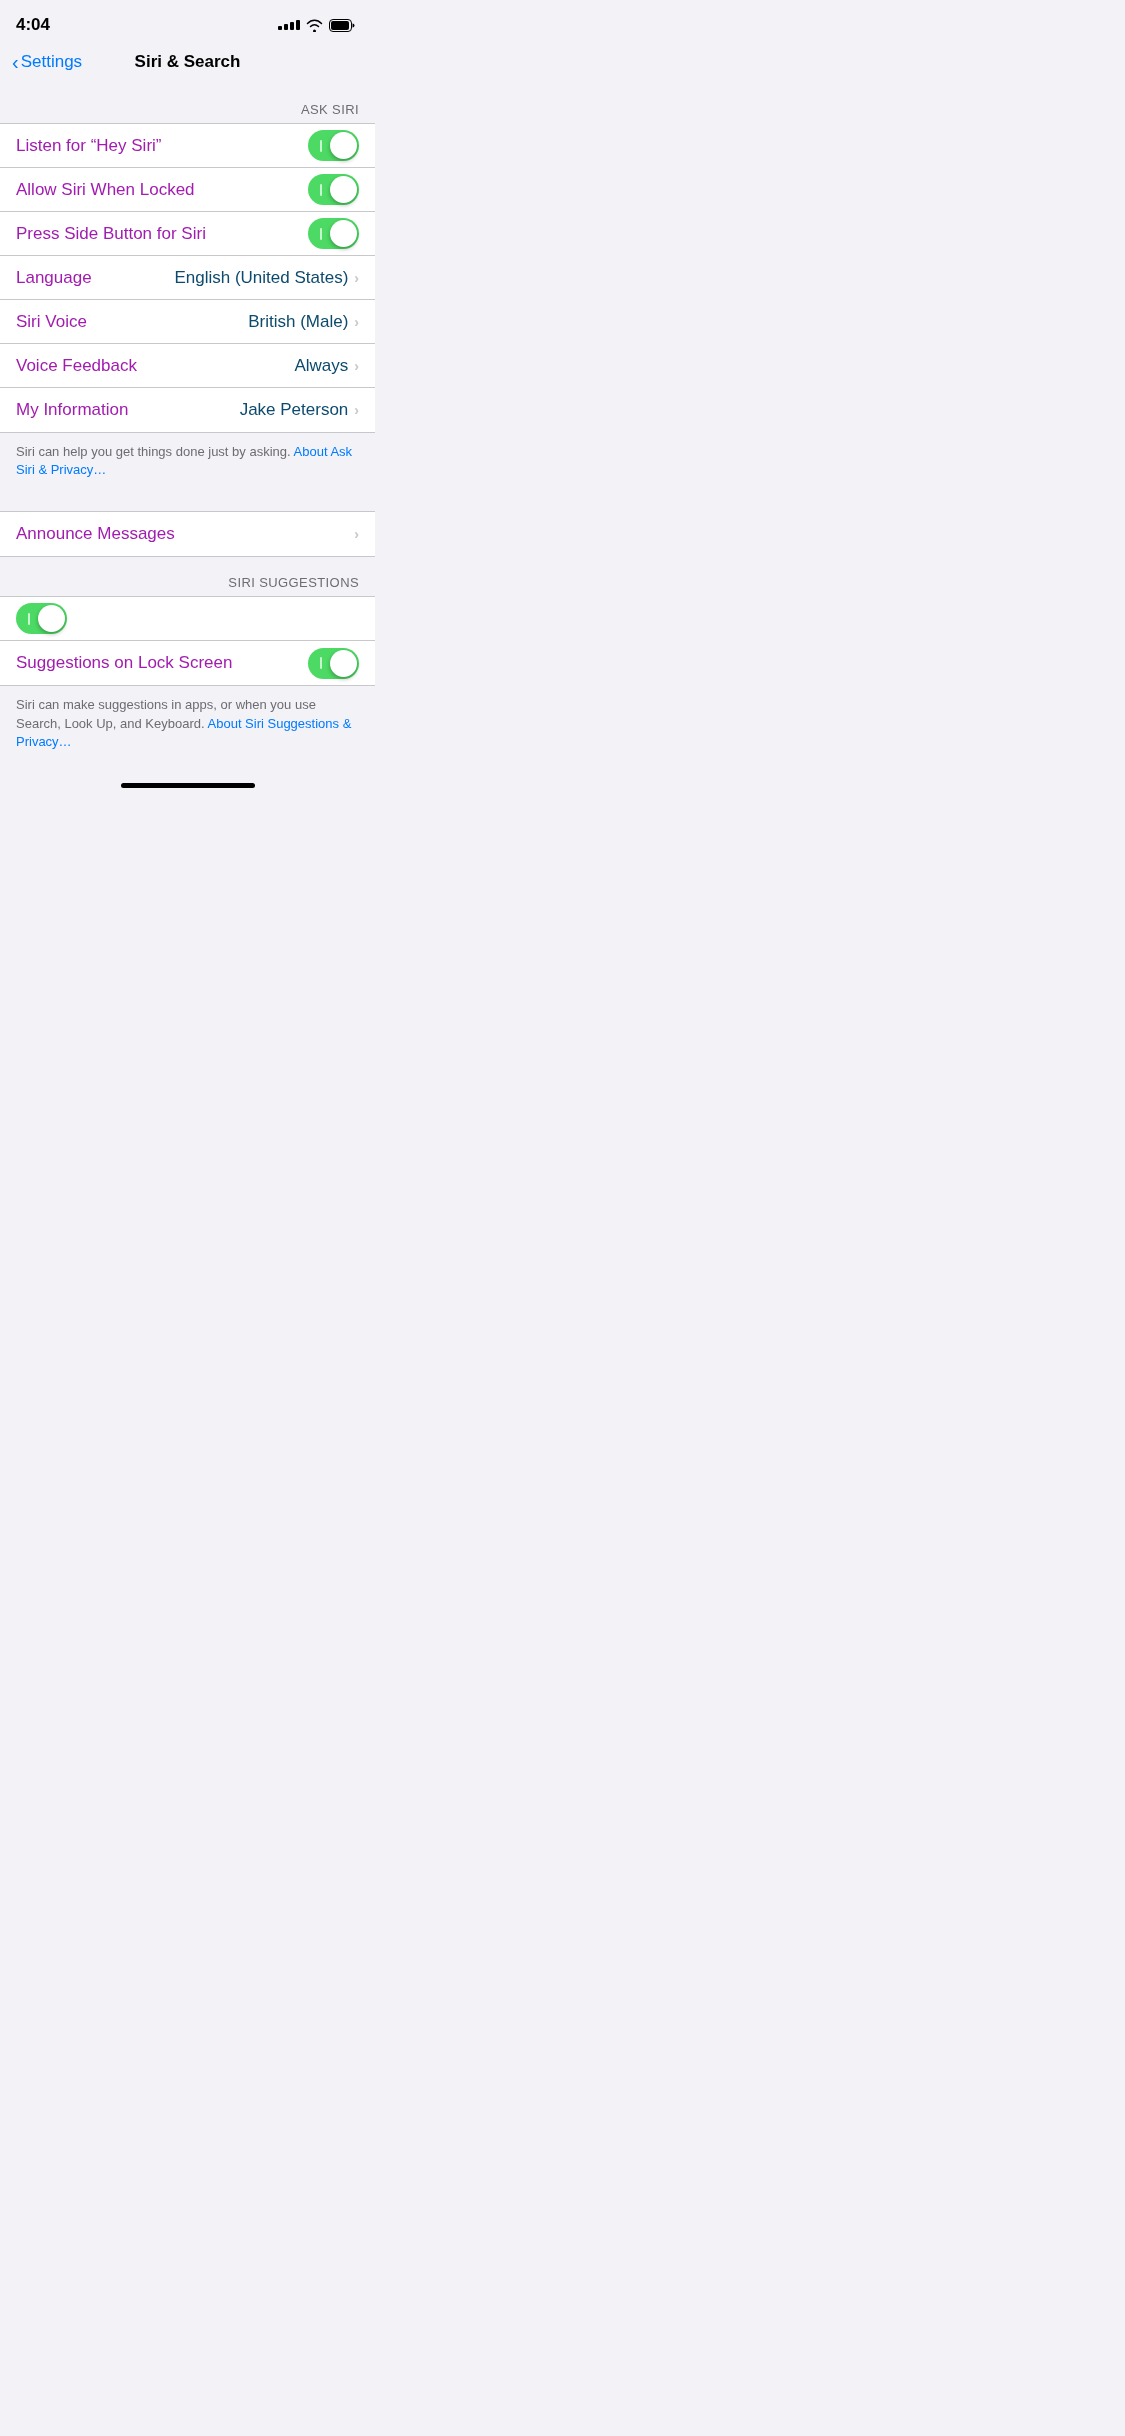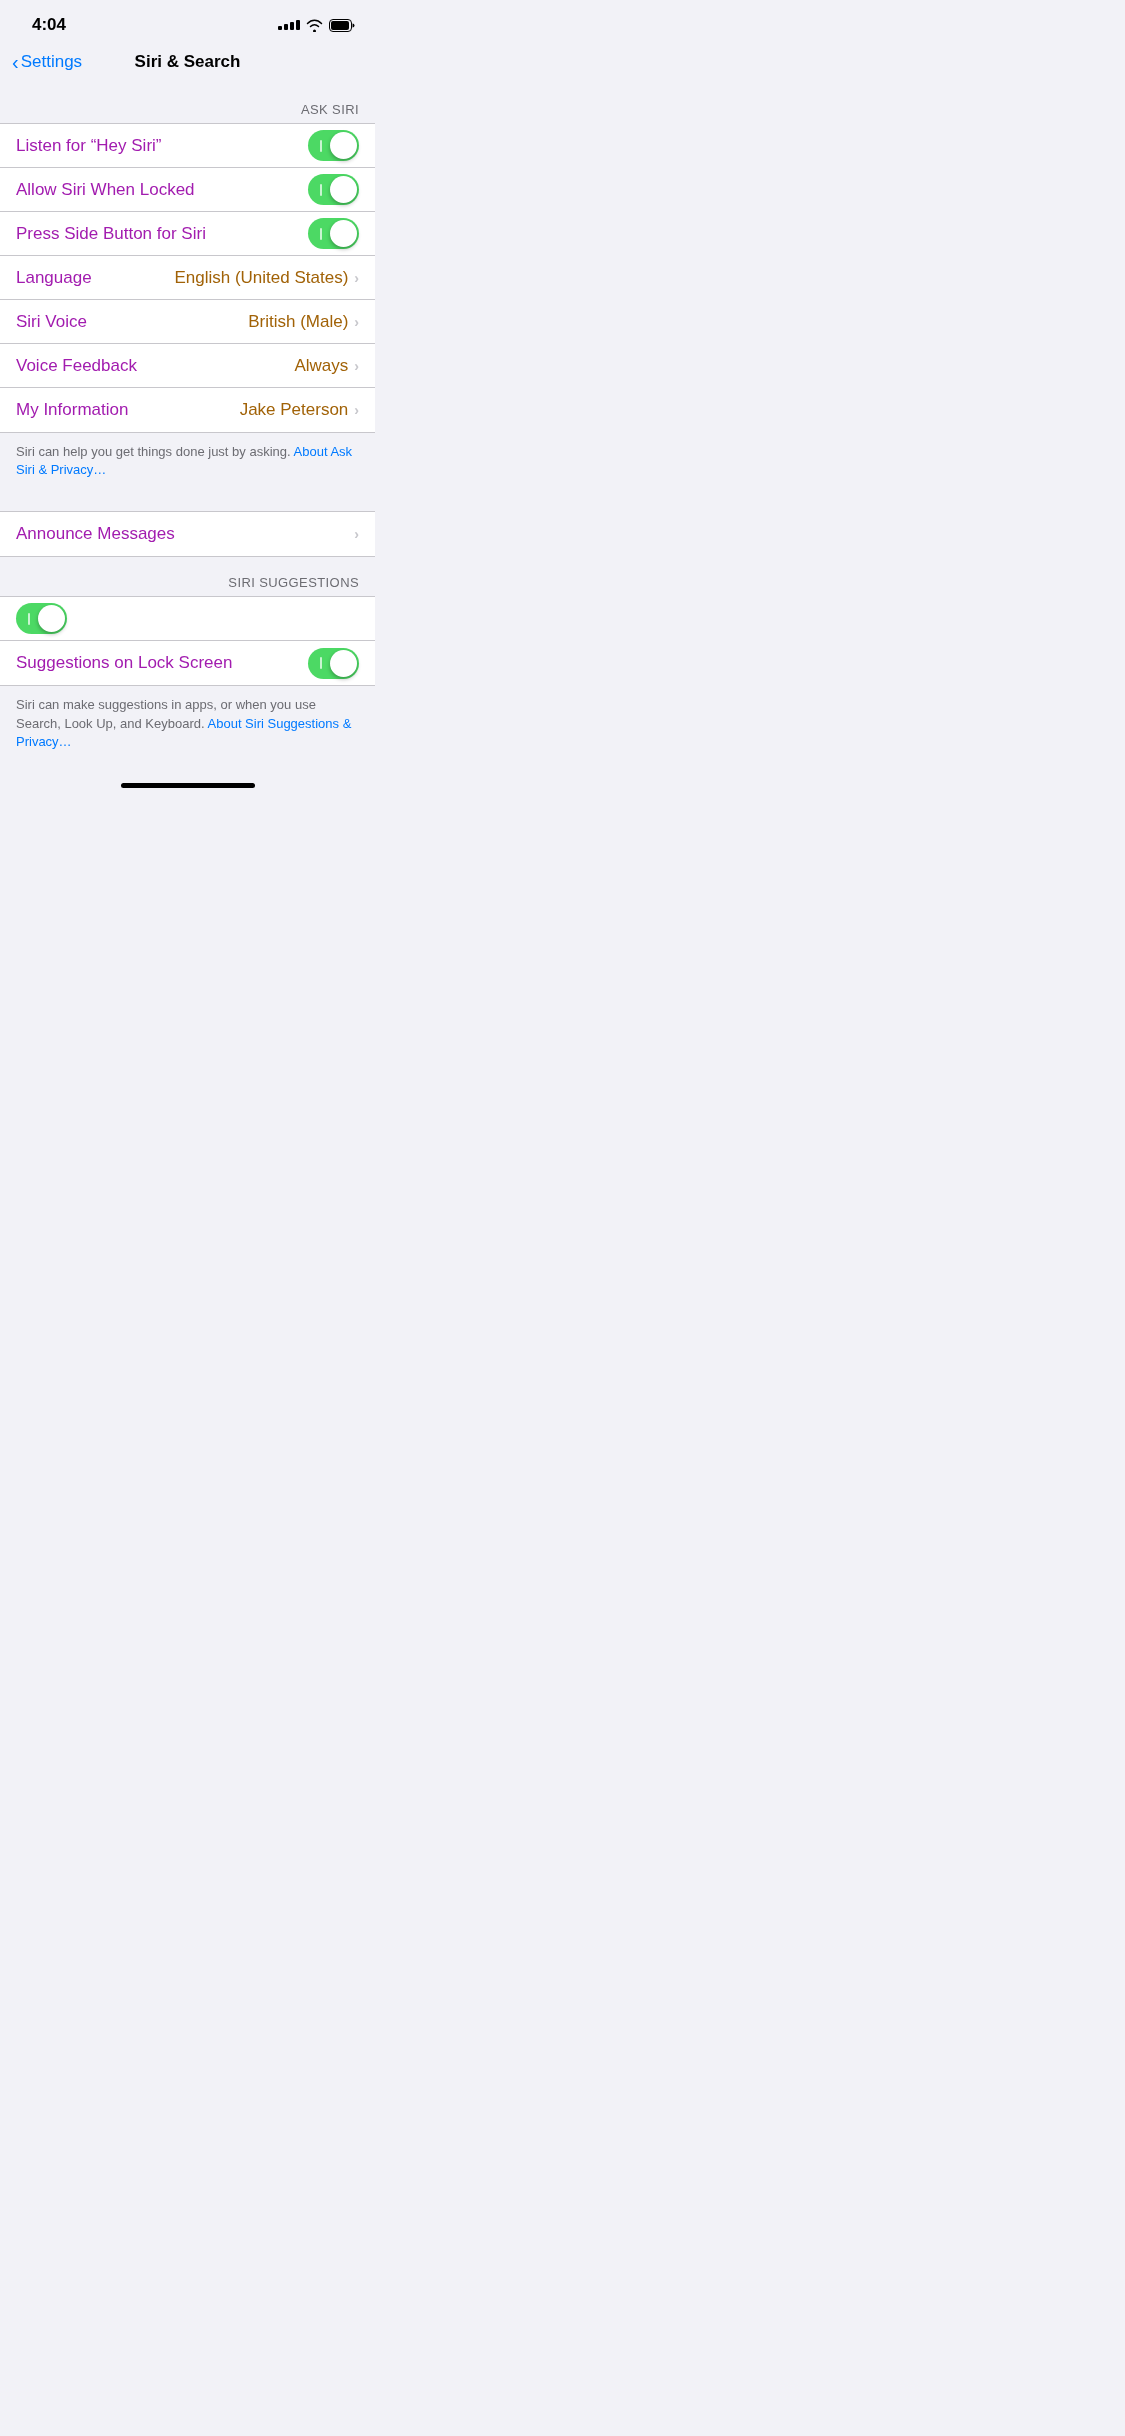--- a/index.html
+++ b/index.html
@@ -18,7 +18,7 @@
       display: flex;
       justify-content: space-between;
       align-items: center;
-      padding: 14px 20px 8px 32px;
+      padding: 14px 20px 8px 16px;
       background: #f2f2f7;
       height: 44px;
     }

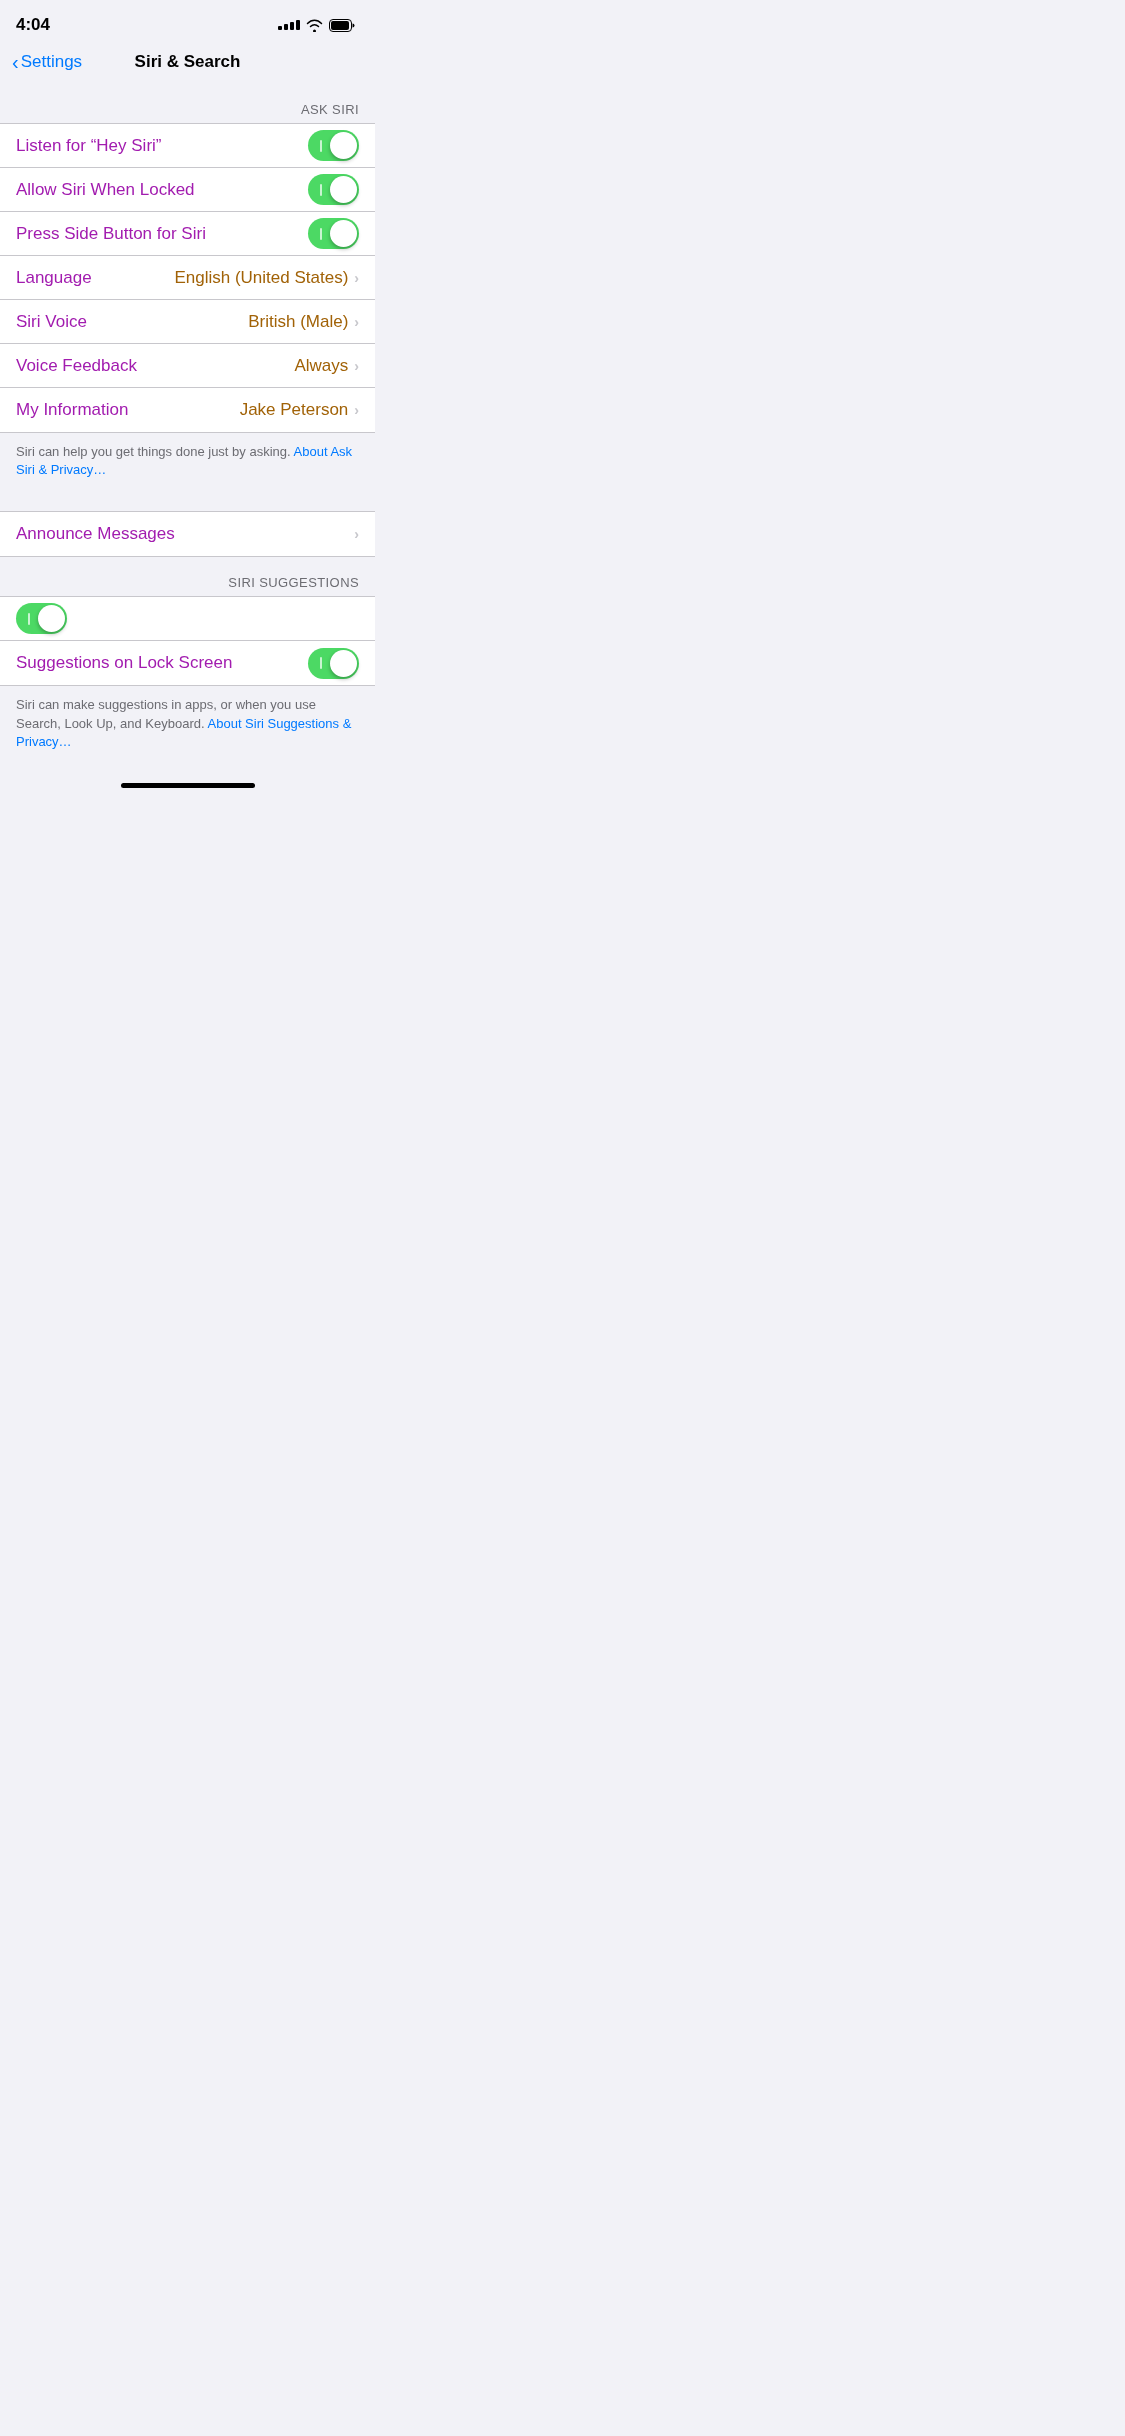--- a/index.html
+++ b/index.html
@@ -111,7 +111,7 @@
 
     .list-item-value {
       font-size: 17px;
-      color: #a16207;
+      color: #0c4a6e;
       margin-right: 6px;
     }
 

